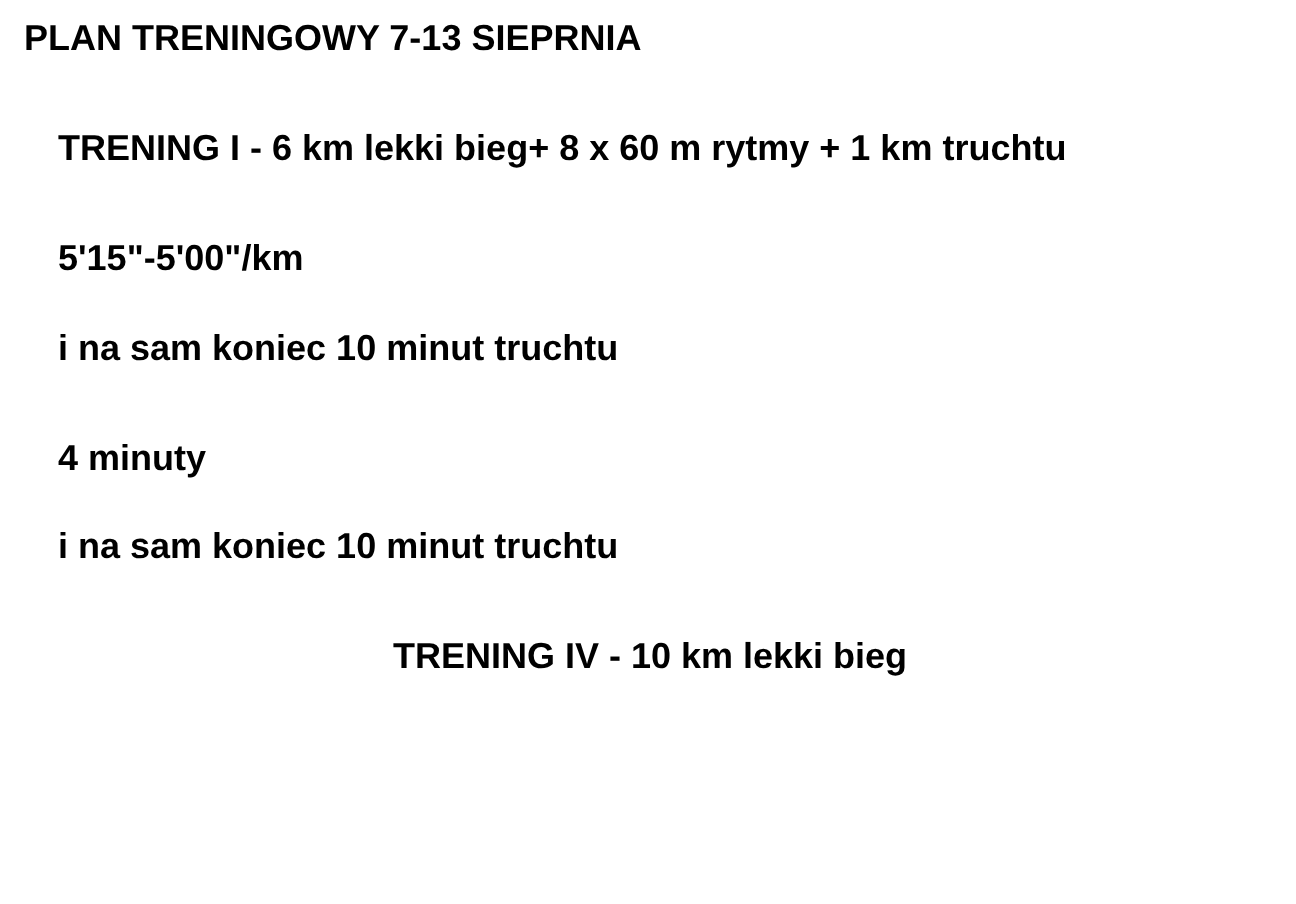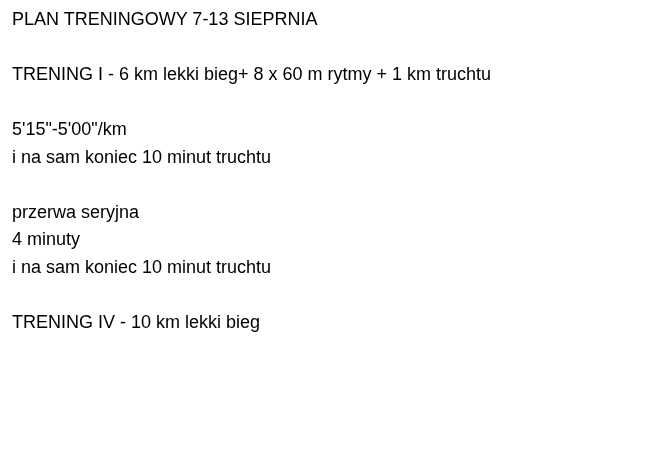--- a/index.html
+++ b/index.html
@@ -16,7 +16,7 @@
     box-sizing: border-box;
     padding: 6px 10px 0 12px;
     font-family: "Liberation Sans", "DejaVu Sans", sans-serif;
-    font-weight: normal;
+    font-weight: bold;
     font-size: 18px;
     line-height: 27.5px;
     color: #000000;

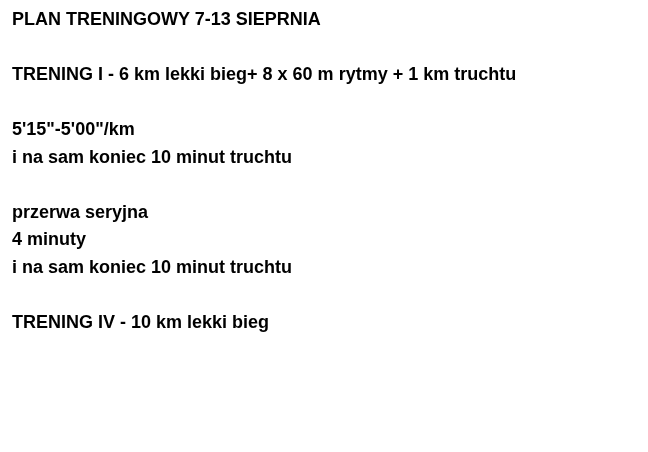--- a/index.html
+++ b/index.html
@@ -32,7 +32,7 @@
     margin-bottom: 0;
   }
   .line {
-    margin: 0;
+    margin: 17px;
     white-space: pre;
   }
 </style>

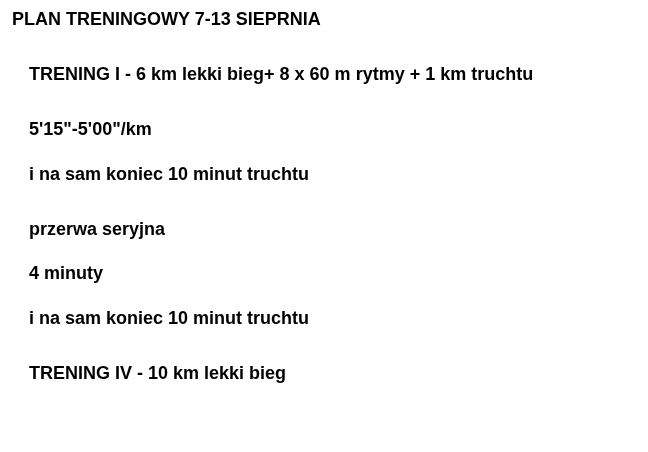--- a/index.html
+++ b/index.html
@@ -53,7 +53,6 @@
   </div>
 
   <div class="section">
-    <p class="line">przerwa seryjna</p>
     <p class="line">4 minuty</p>
     <p class="line">i na sam koniec 10 minut truchtu</p>
   </div>

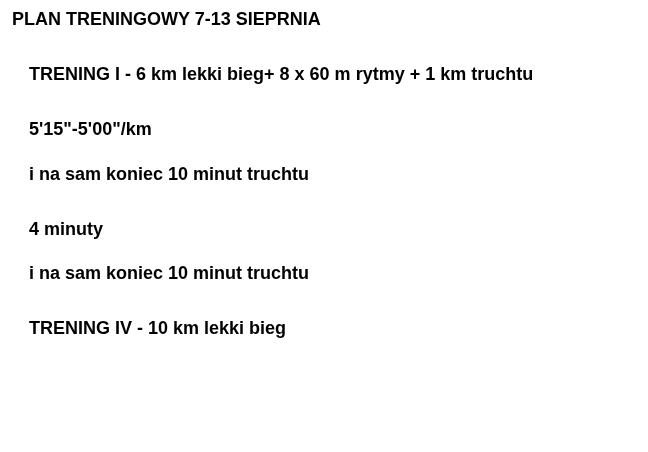--- a/index.html
+++ b/index.html
@@ -30,6 +30,7 @@
   }
   .section:last-child {
     margin-bottom: 0;
+    text-align: center;
   }
   .line {
     margin: 17px;

